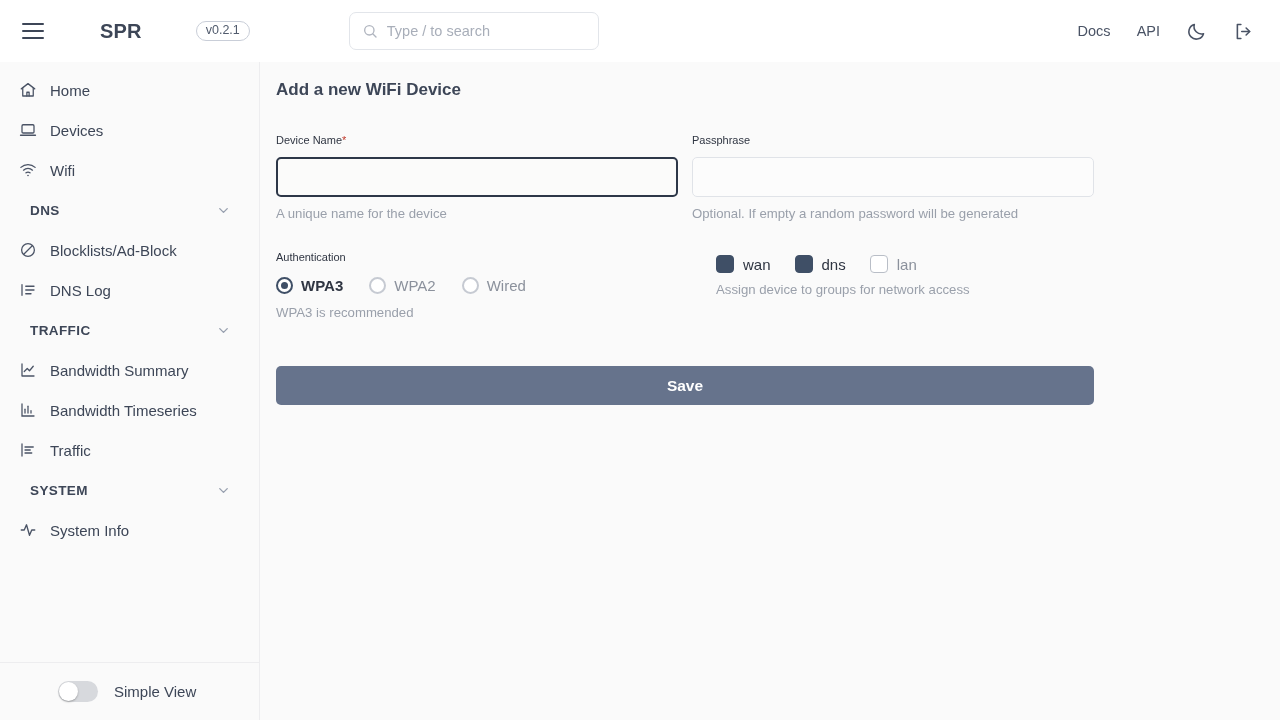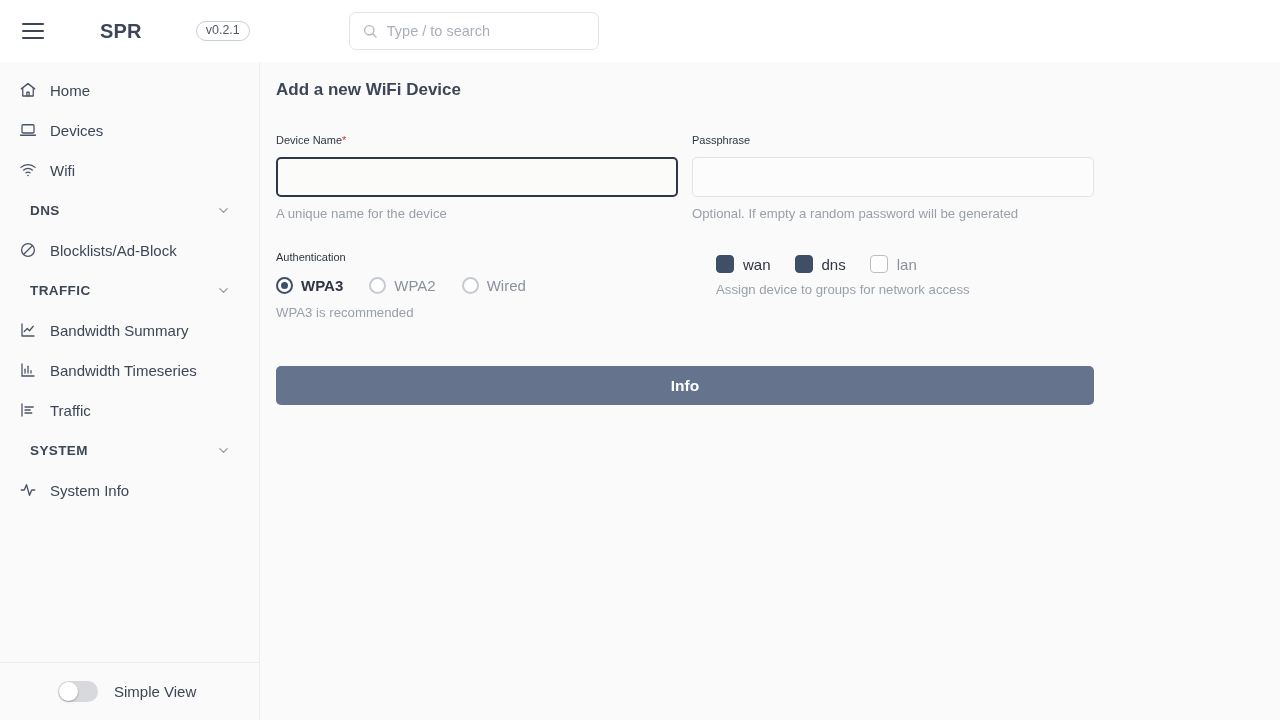--- a/index.html
+++ b/index.html
@@ -158,6 +158,18 @@
     <input class="search-input" type="text" placeholder="Type / to search" style="">
   </div>
 
+  <div class="topbar-right">
+    <a class="topbar-link">Docs</a>
+    <a class="topbar-link">API</a>
+    <svg width="21" height="21" viewBox="0 0 24 24" fill="none" stroke="#4a5365" stroke-width="1.8" stroke-linecap="round" stroke-linejoin="round">
+      <path d="M20 14.5A8.5 8.5 0 0 1 9.5 4a8.5 8.5 0 1 0 10.5 10.5z"></path>
+    </svg>
+    <svg width="21" height="21" viewBox="0 0 24 24" fill="none" stroke="#4a5365" stroke-width="1.8" stroke-linecap="round" stroke-linejoin="round">
+      <path d="M9 4H5v16h4"></path>
+        <path d="M15 16l4-4-4-4"></path>
+        <line x1="19" y1="12" x2="10" y2="12"></line>
+    </svg>
+  </div>
 </div>
 
 <div class="sidebar">

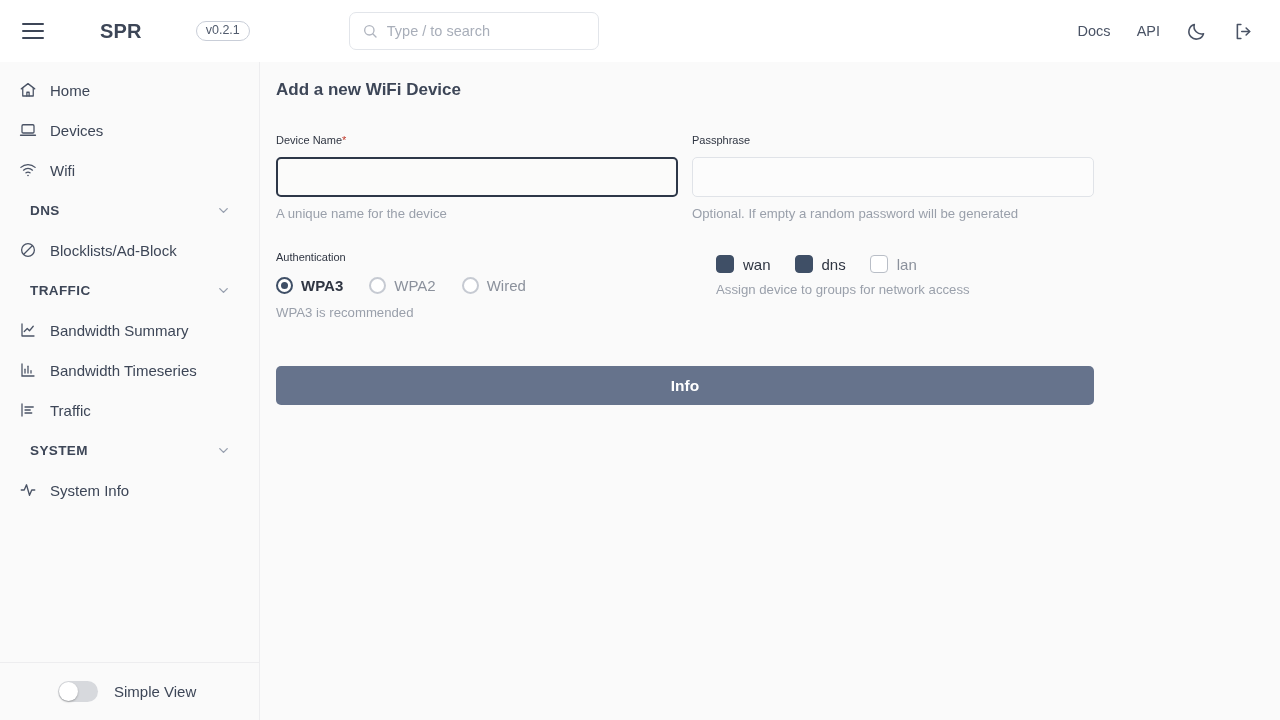--- a/index.html
+++ b/index.html
@@ -217,6 +217,15 @@
       <span class="label">Blocklists/Ad-Block</span>
     </div>
 
+    <div class="nav-item">
+      <svg class="nav-icon" viewBox="0 0 24 24" fill="none" stroke="#4a5365" stroke-width="1.7" stroke-linecap="round">
+        <path d="M4 5v14"></path>
+          <line x1="9" y1="7" x2="20" y2="7"></line>
+        <line x1="9" y1="12" x2="20" y2="12"></line>
+          <line x1="9" y1="17" x2="16" y2="17"></line>
+      </svg>
+      <span class="label">DNS Log</span>
+    </div>
 
     <div class="nav-section">
       <span class="label">TRAFFIC</span>

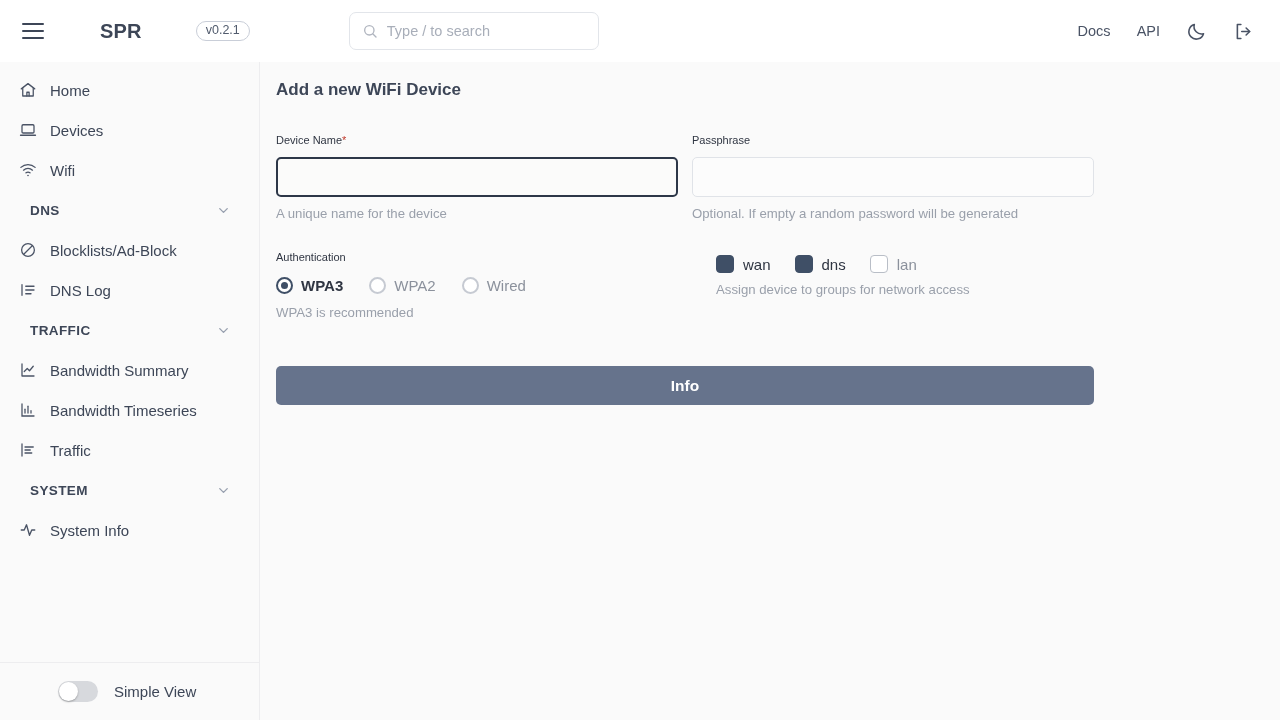--- a/index.html
+++ b/index.html
@@ -347,7 +347,7 @@
     </div>
   </div>
 
-  <button class="save-btn">Info</button>
+  <button class="save-btn">Save</button>
 </div>
 
 </body></html>

